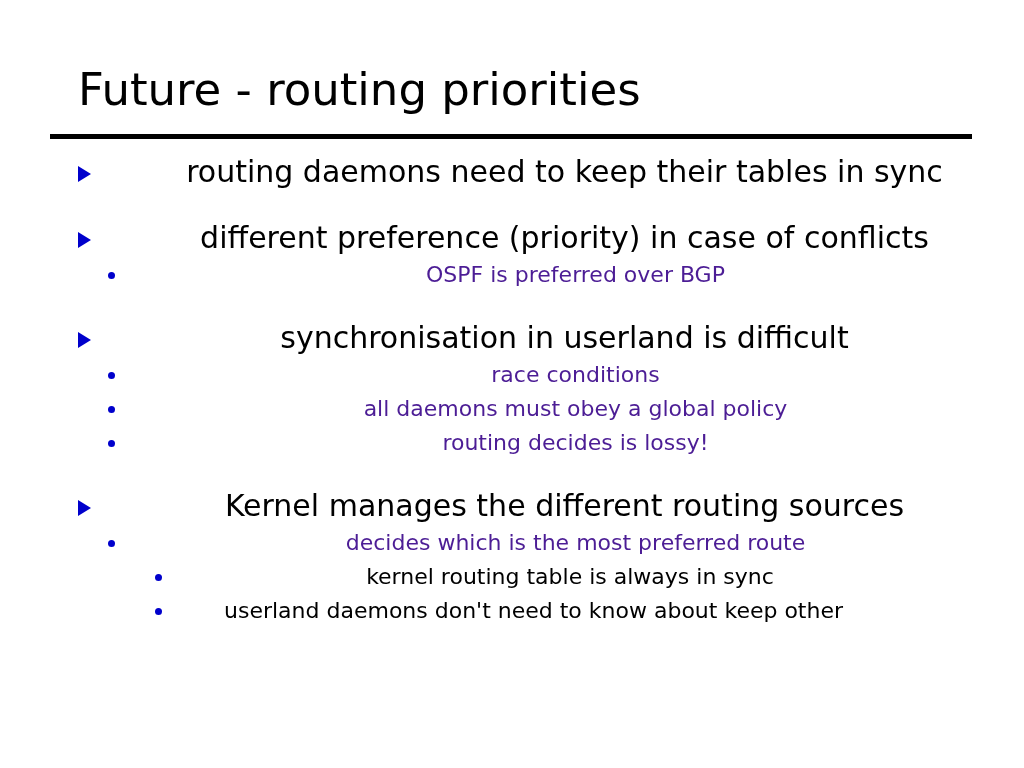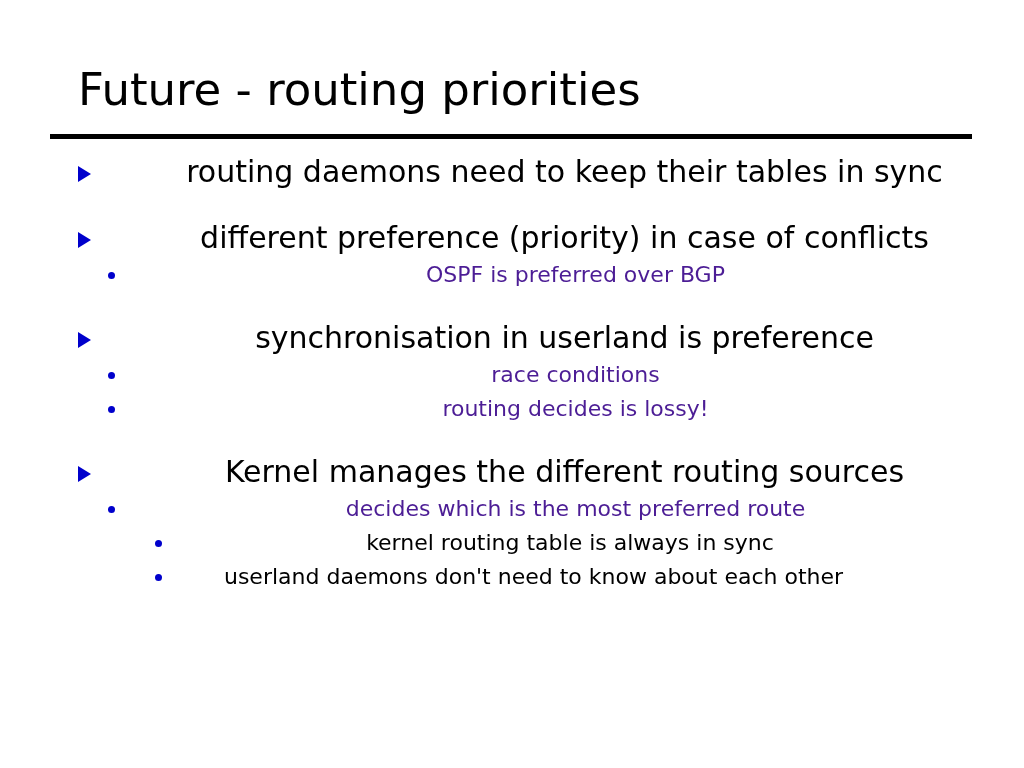--- a/index.html
+++ b/index.html
@@ -155,7 +155,7 @@
     <div class="group">
       <div class="lvl1">
         <span class="marker-tri"></span>
-        <span>synchronisation in userland is preference</span>
+        <span>synchronisation in userland is difficult</span>
       </div>
       <div class="lvl2">
         <span class="marker-dot"></span>

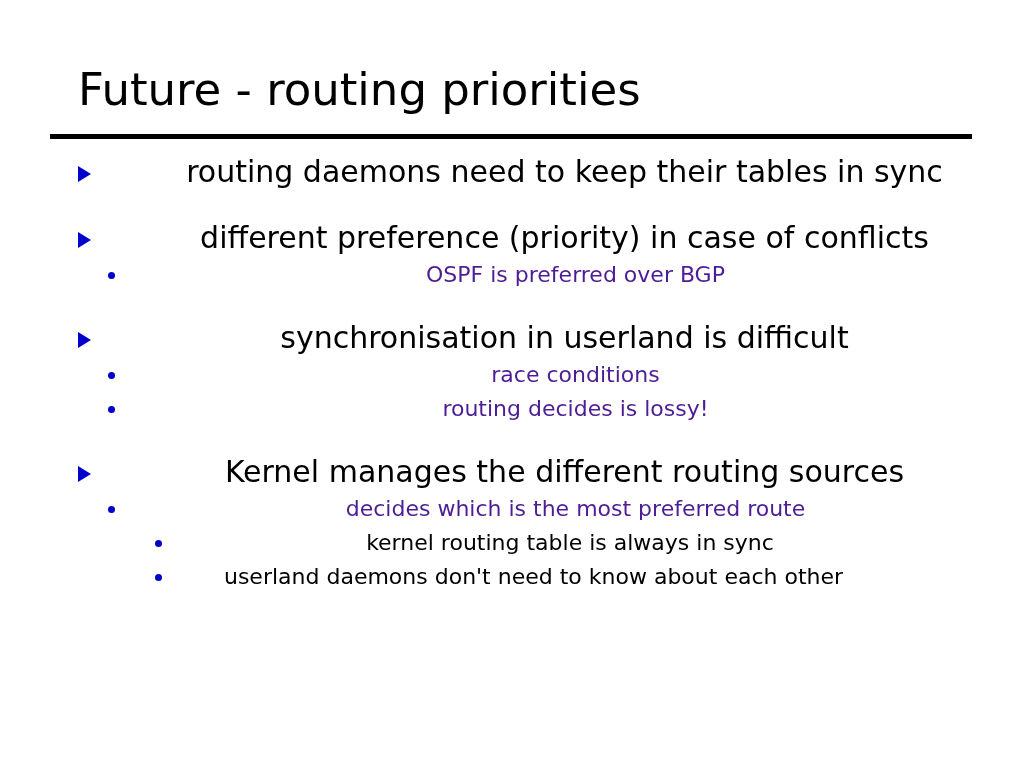--- a/index.html
+++ b/index.html
@@ -163,6 +163,10 @@
       </div>
       <div class="lvl2">
         <span class="marker-dot"></span>
+        <span>all daemons must obey a global policy</span>
+      </div>
+      <div class="lvl2">
+        <span class="marker-dot"></span>
         <span>routing decides is lossy!</span>
       </div>
     </div>

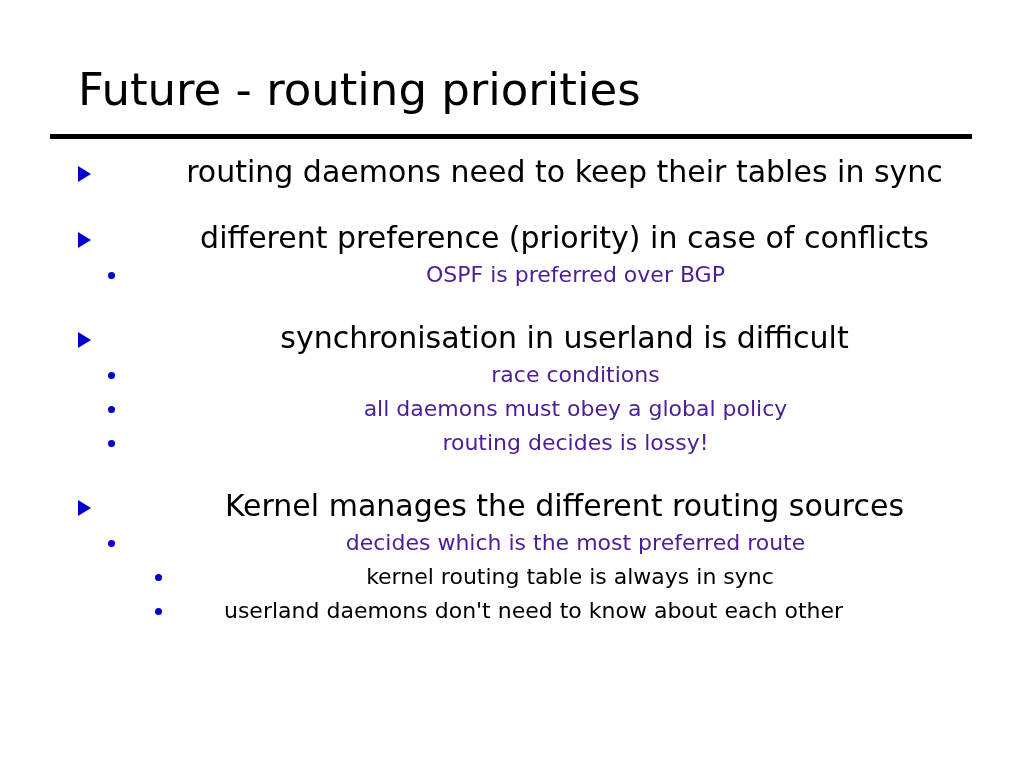--- a/index.html
+++ b/index.html
@@ -186,7 +186,7 @@
       </div>
       <div class="lvl3 wrapped">
         <span class="marker-dot"></span>
-        <span>userland daemons don't need to know about each other</span>
+        <span>userland daemons don't need to know about keep other</span>
       </div>
     </div>
 

